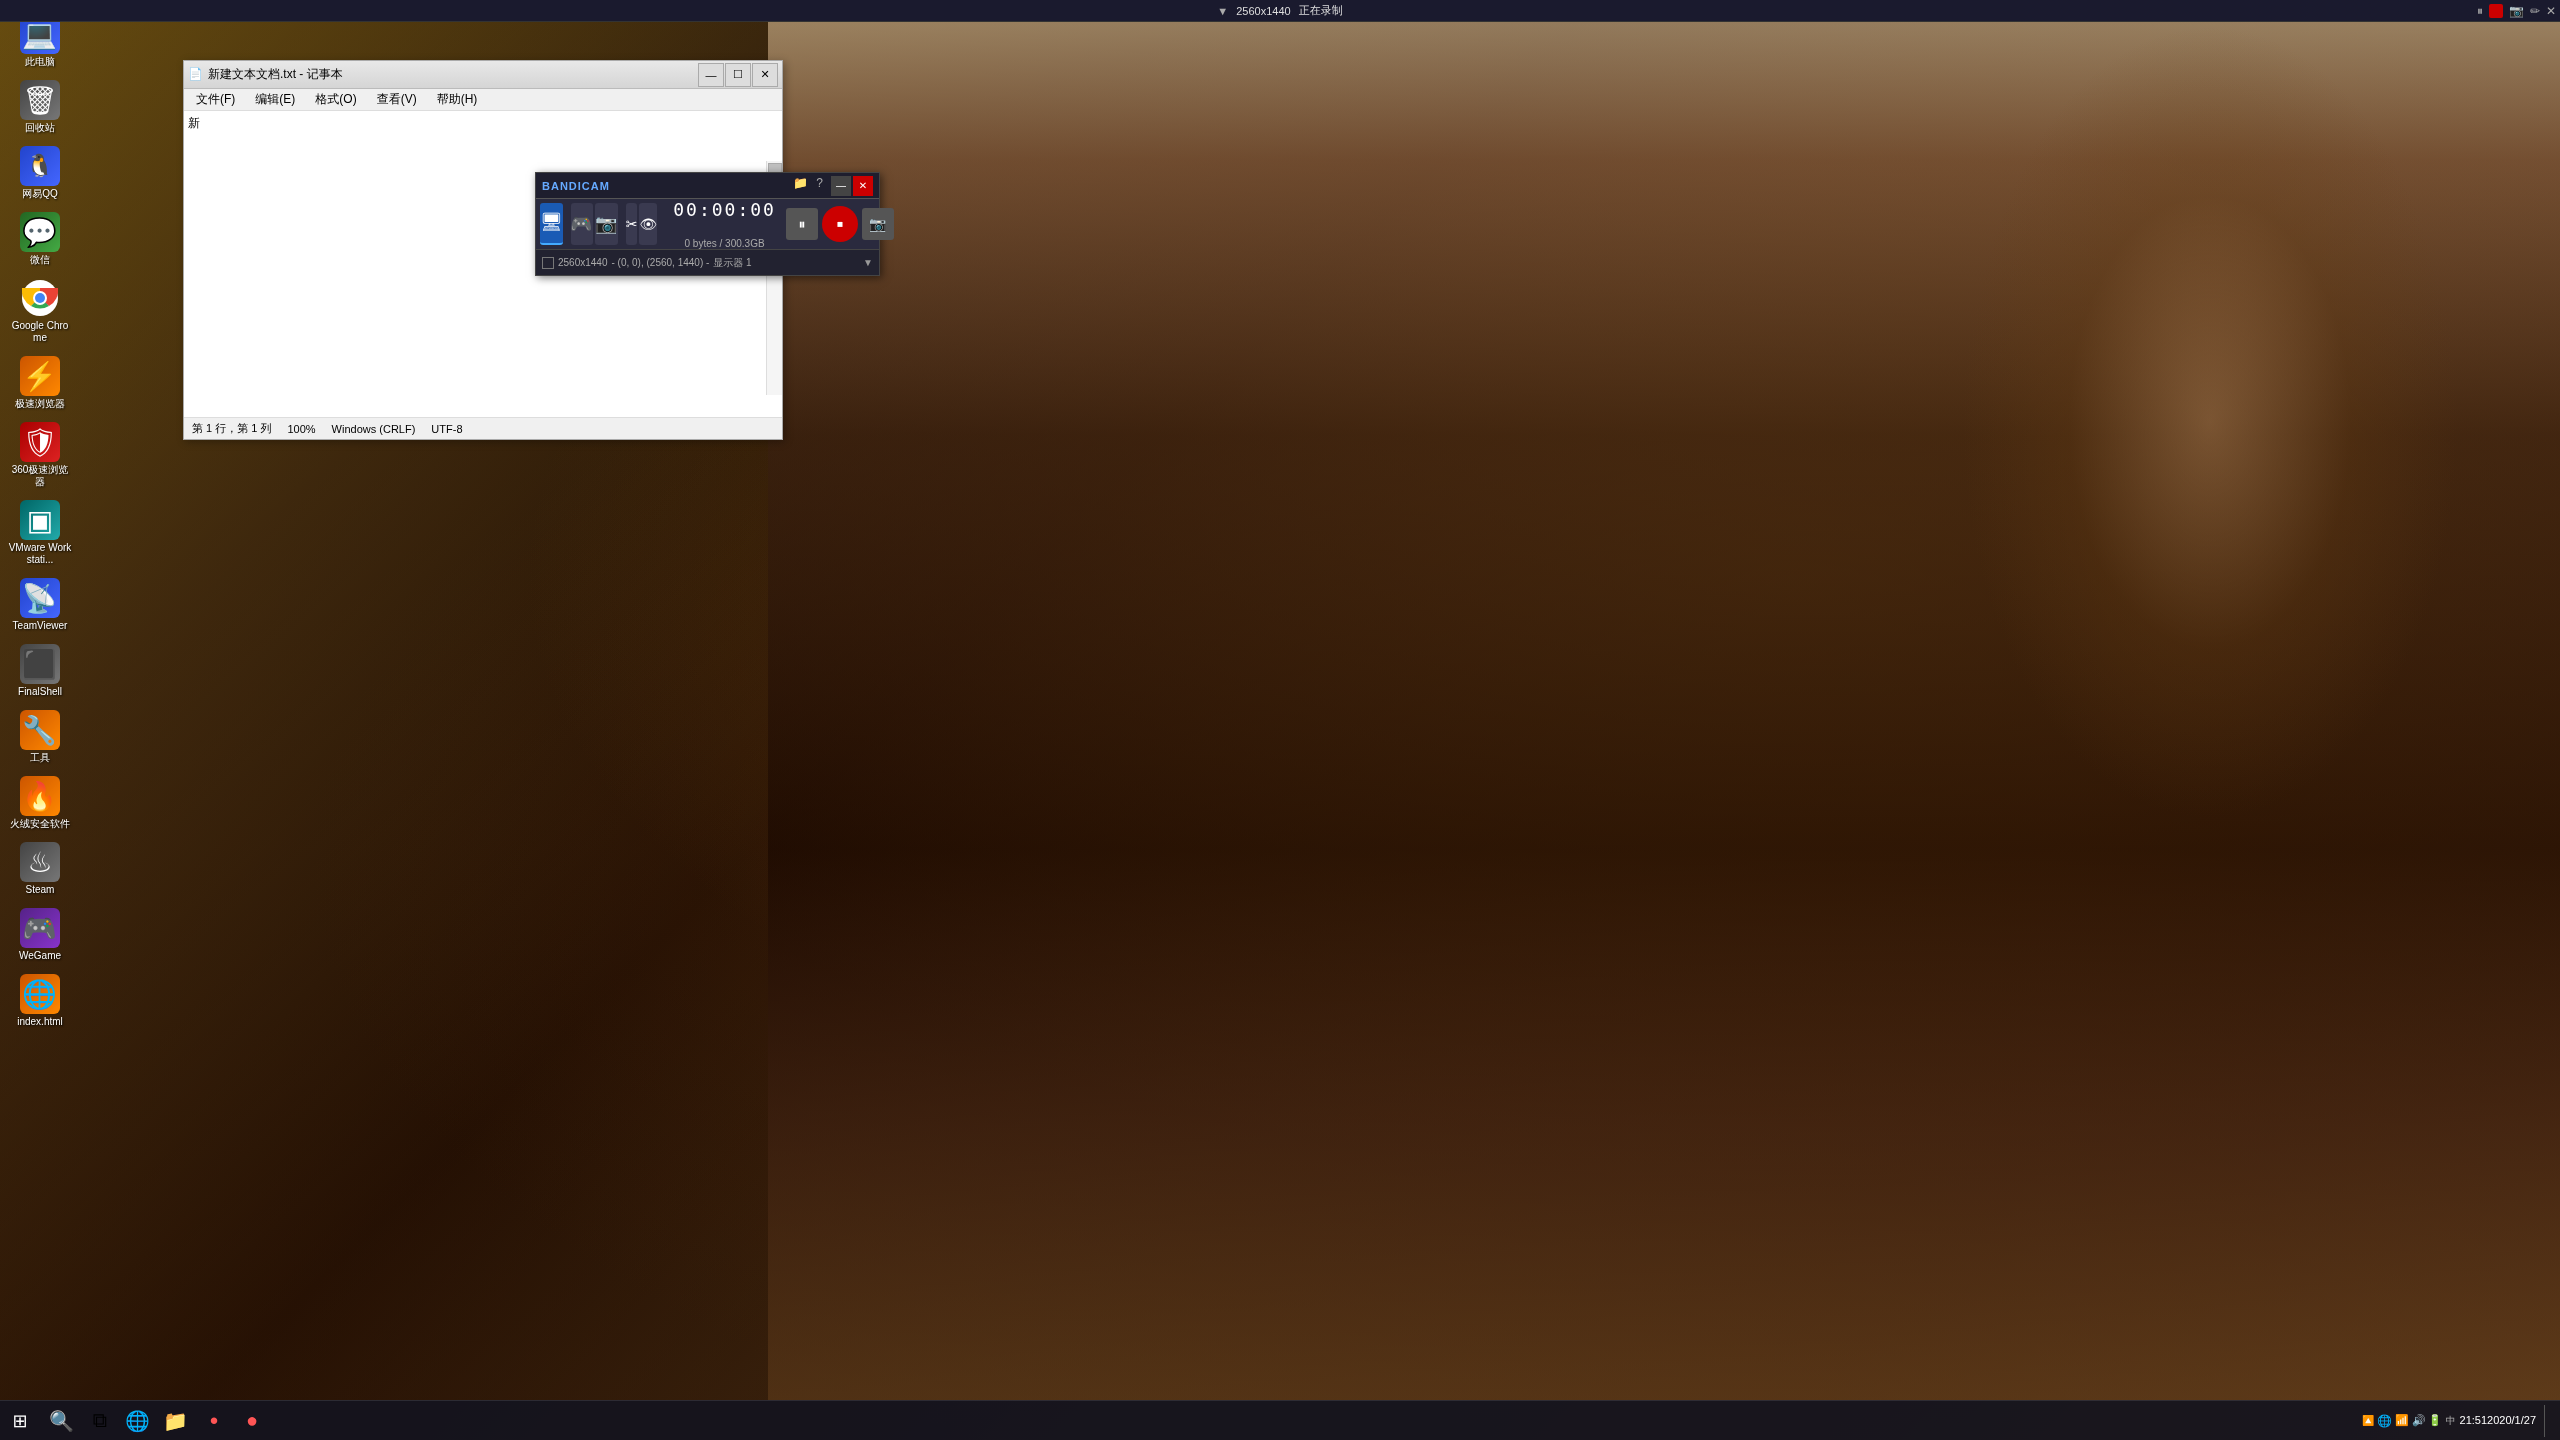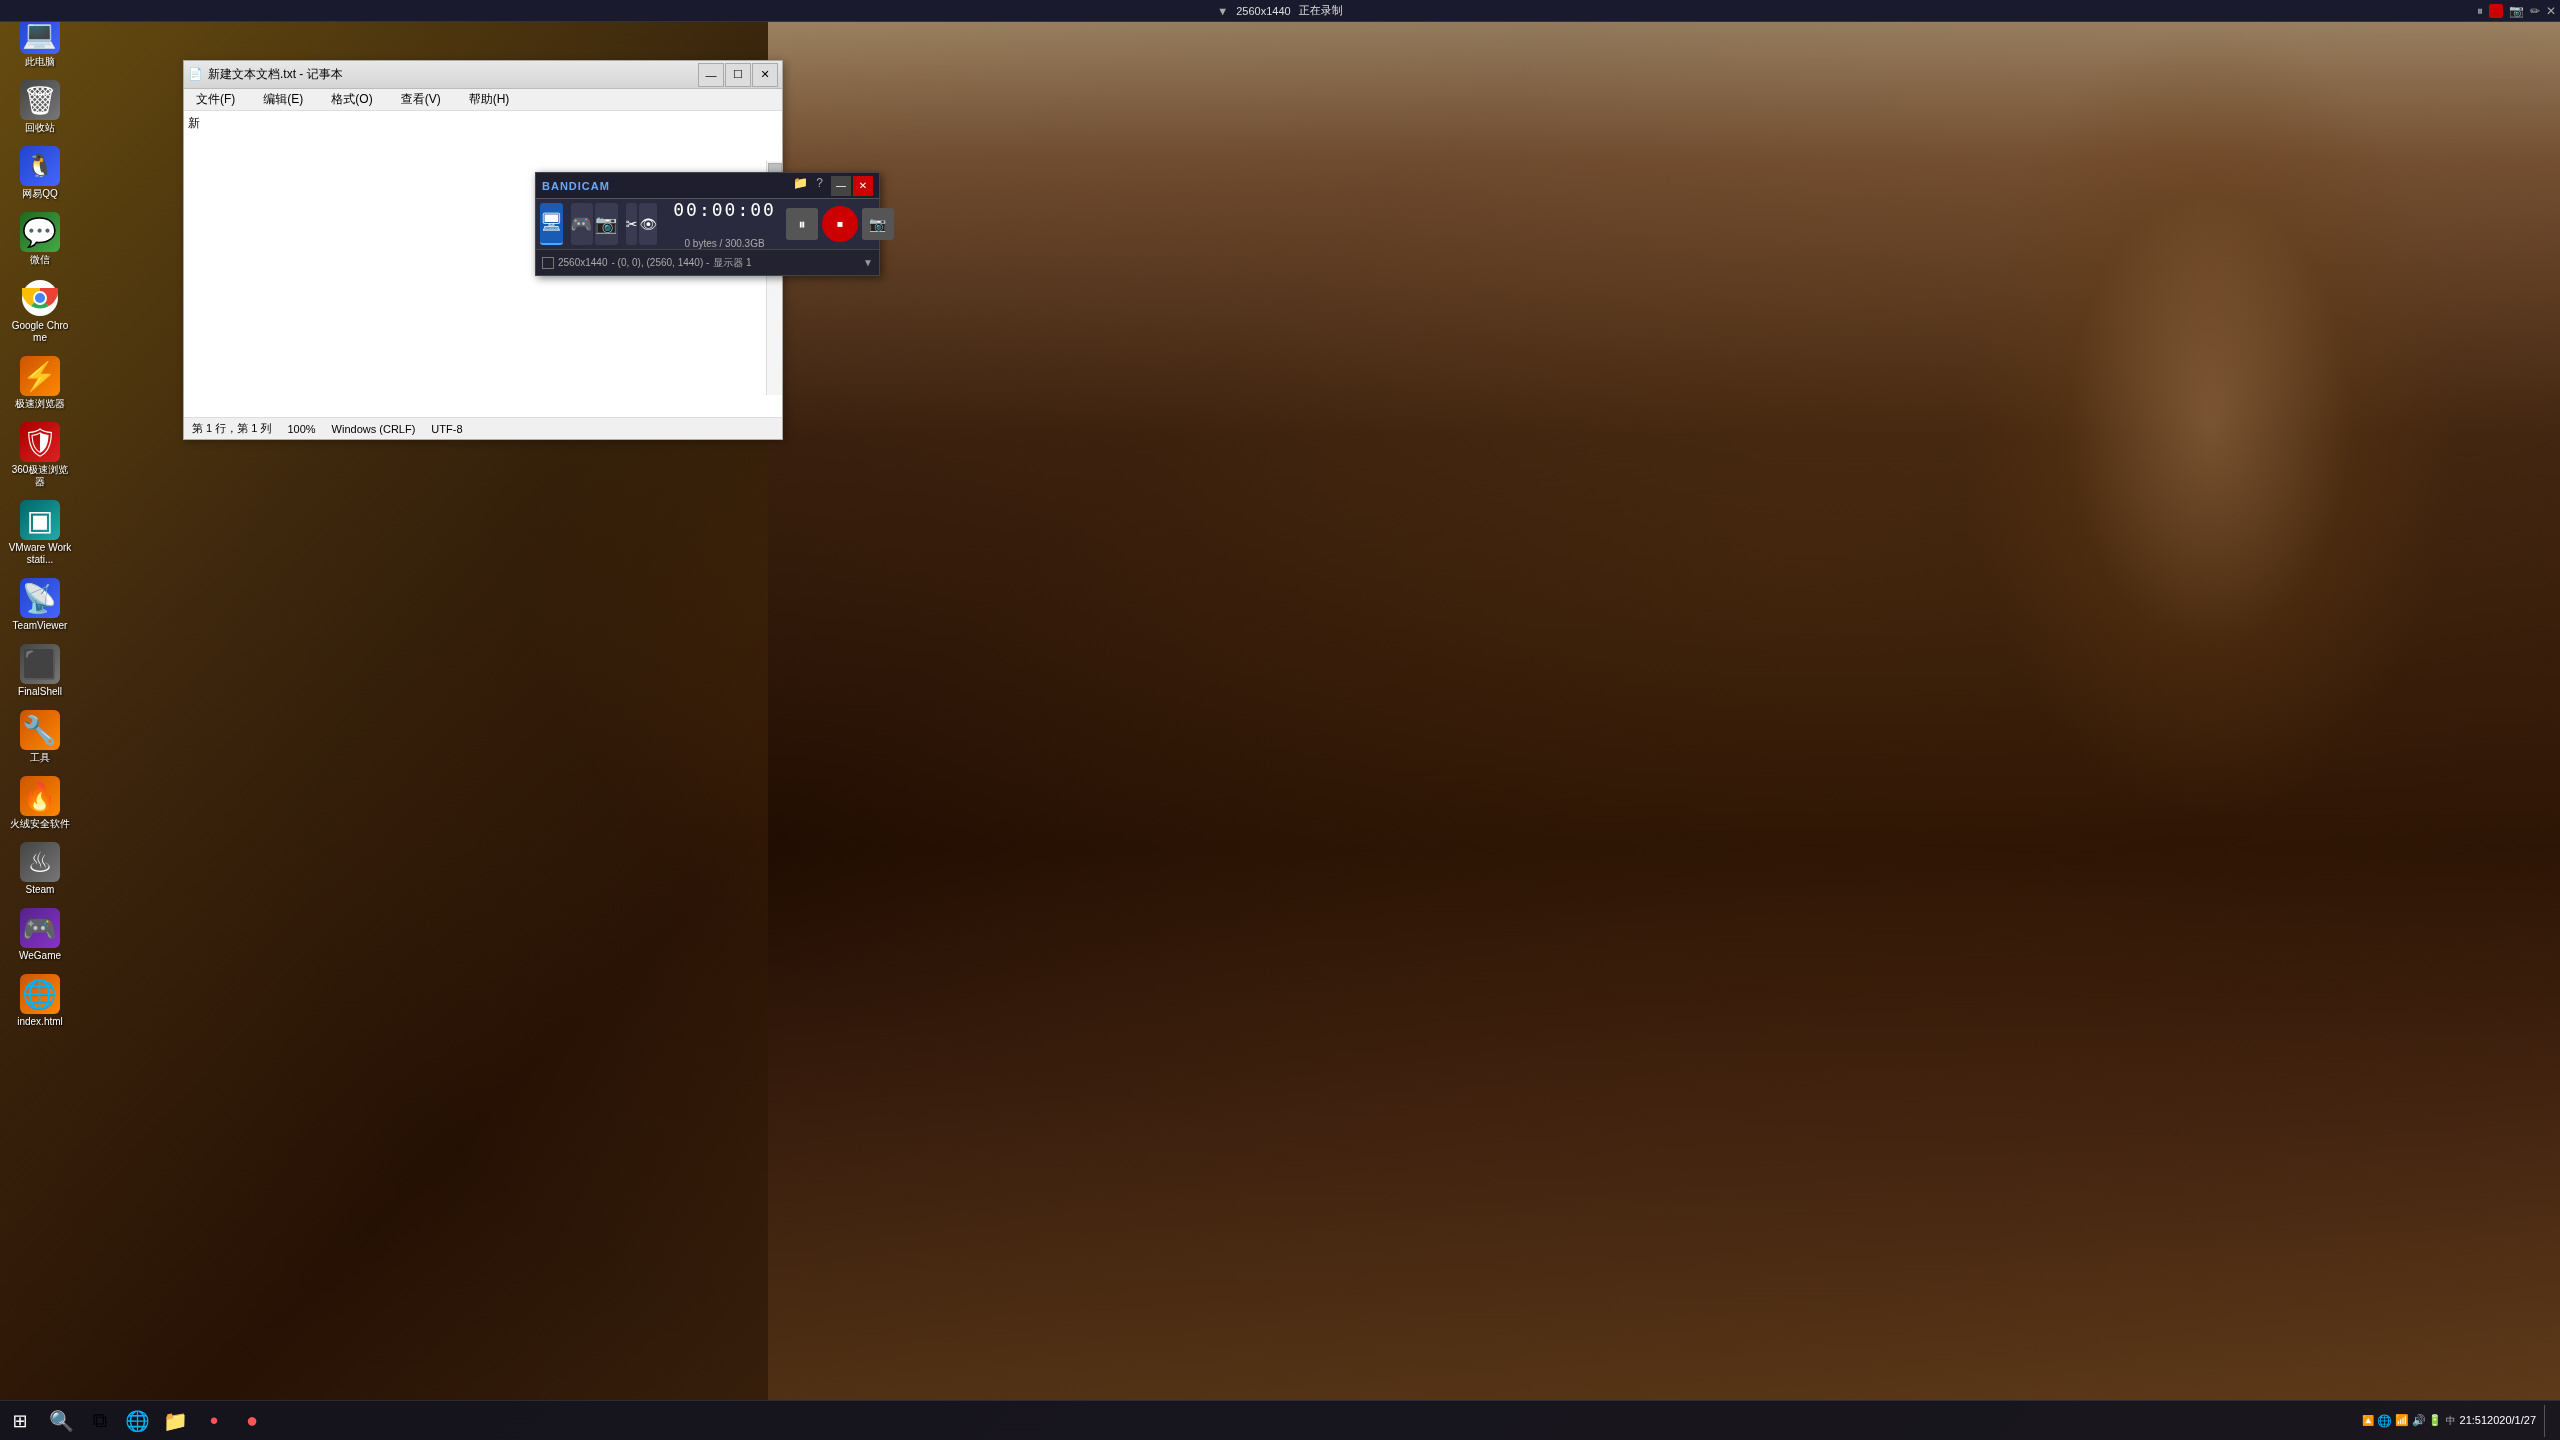--- a/index.html
+++ b/index.html
@@ -232,7 +232,7 @@
       display: flex;
       align-items: center;
       padding: 0 4px;
-      gap: 12px;
+      gap: 4px;
     }
 
     .notepad-menu-item {

